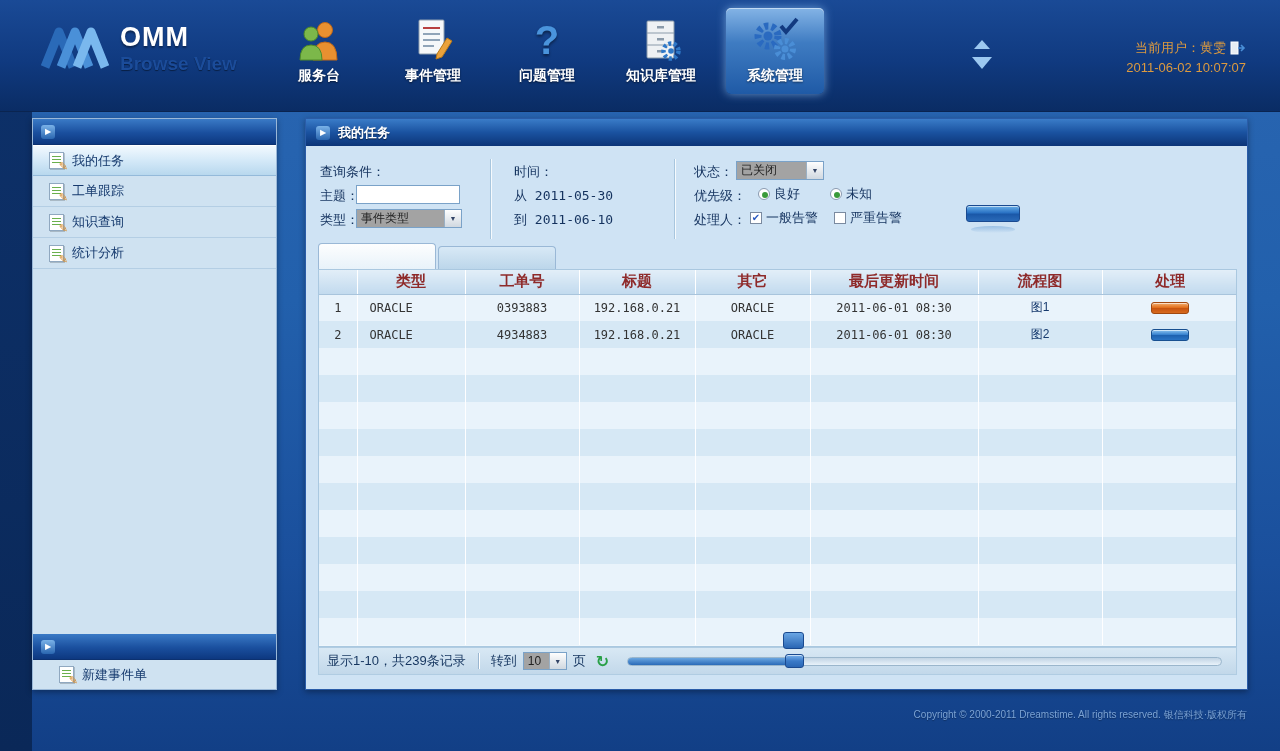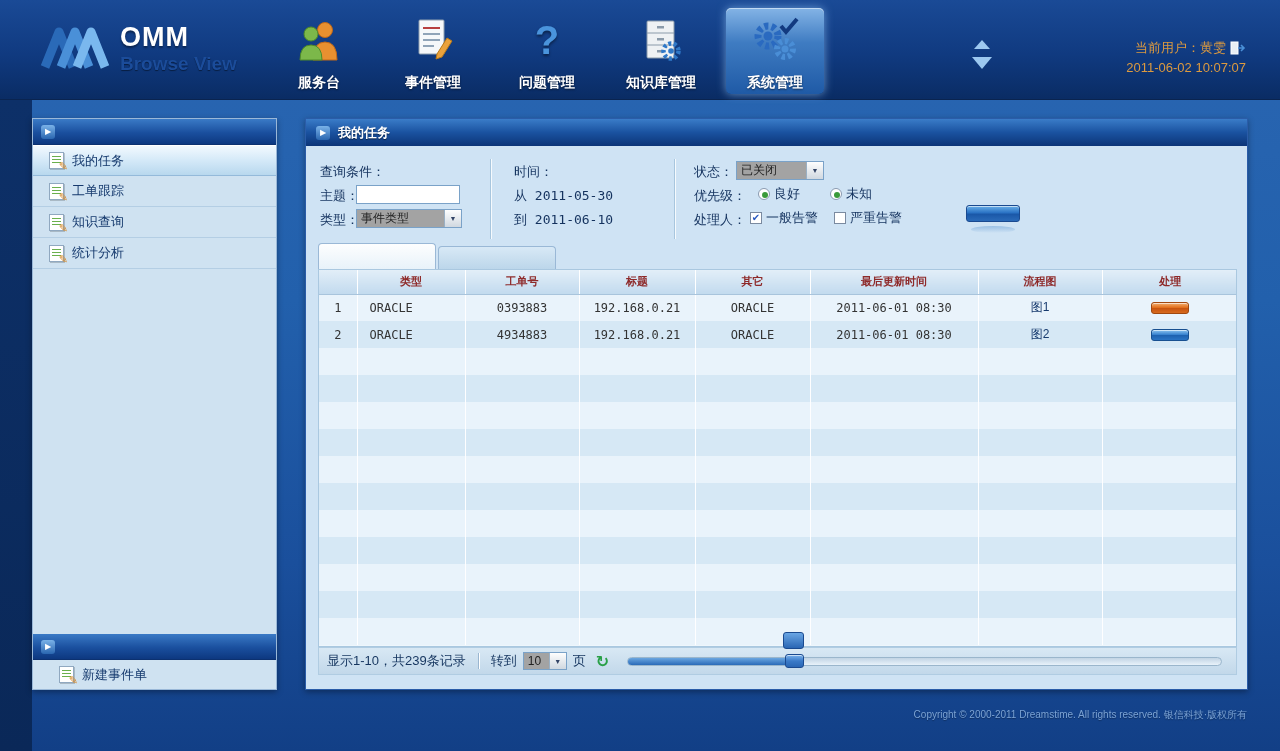--- a/index.html
+++ b/index.html
@@ -15,7 +15,7 @@
   .left-strip { position:absolute; left:0; top:100px; width:32px; bottom:0; background:linear-gradient(180deg,#0d3068,#0a2858); }
 
   
-  .topbar { position:absolute; left:0; top:0; width:1280px; height:100px;
+  .topbar { position:absolute; left:0; top:0; width:1280px; height:112px;
     background:linear-gradient(180deg,#1a4a96 0%,#103a80 55%,#0a2c64 100%);
     border-bottom:1px solid #0a2450; }
   .logo { position:absolute; left:40px; top:22px; display:flex; align-items:flex-start; }

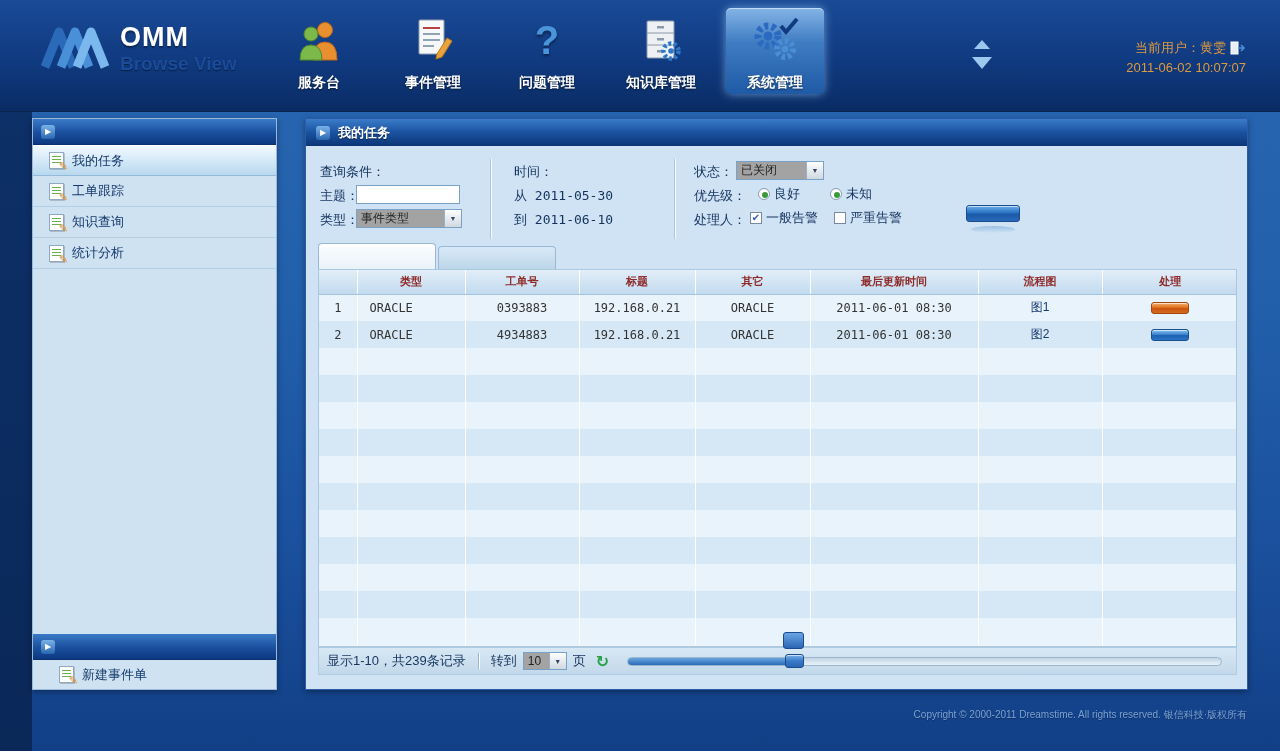--- a/index.html
+++ b/index.html
@@ -28,7 +28,7 @@
   .nav-item.active { background:linear-gradient(180deg,#84b4e6 0%,#3f7cc2 40%,#1f5aa6 100%);
     box-shadow:0 0 10px rgba(140,190,240,.7), inset 0 1px 0 rgba(255,255,255,.5); }
   .nav-icon { height:50px; display:flex; align-items:flex-end; justify-content:center; }
-  .nav-label { margin-top:12px; font-size:14px; font-weight:bold; color:#ffffff; text-shadow:0 1px 2px rgba(0,0,0,.55); white-space:nowrap; }
+  .nav-label { margin-top:5px; font-size:14px; font-weight:bold; color:#ffffff; text-shadow:0 1px 2px rgba(0,0,0,.55); white-space:nowrap; }
   .q-mark { font-size:40px; font-weight:bold; color:#4a94dc; line-height:44px; text-shadow:0 2px 3px rgba(0,0,0,.45); }
 
   .nav-pager { position:absolute; left:972px; top:40px; cursor:pointer; }

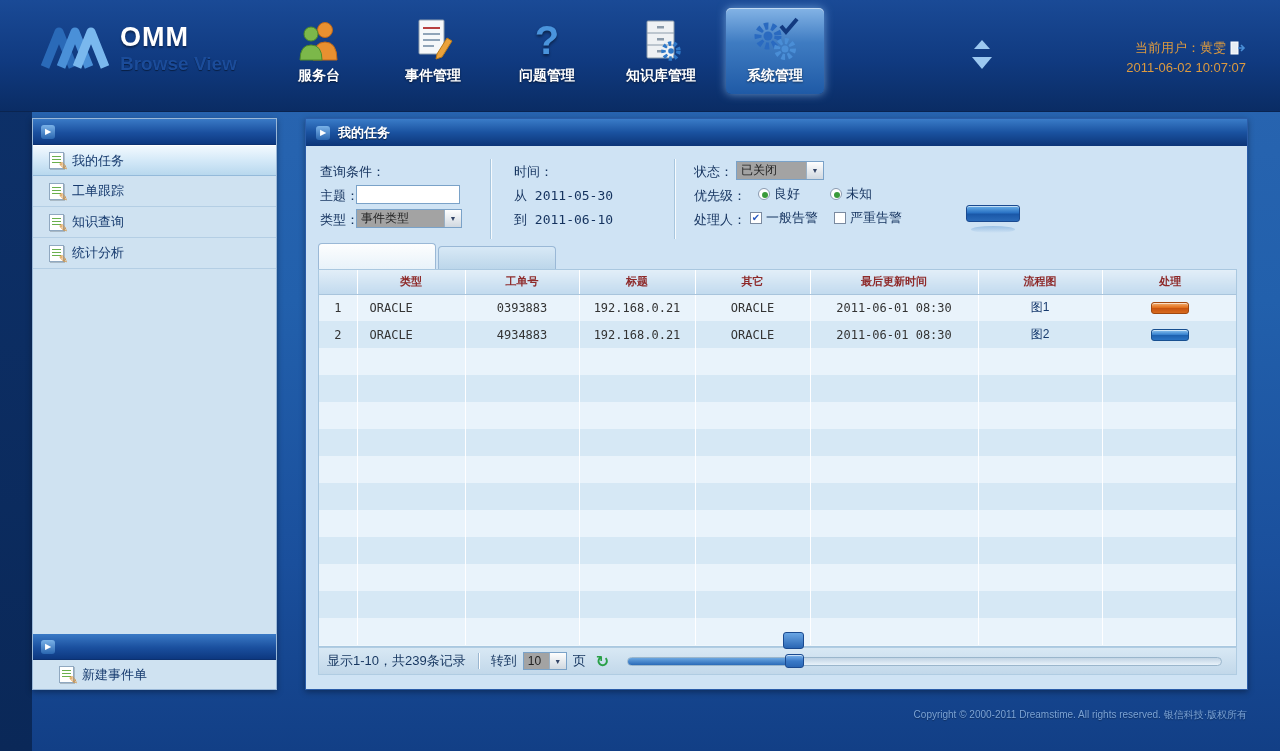--- a/index.html
+++ b/index.html
@@ -100,7 +100,7 @@
     background:#eef6fc; border:1px solid #aac8e0; overflow:hidden; }
   table { width:100%; border-collapse:collapse; table-layout:fixed; }
   thead th { height:24px; background:linear-gradient(180deg,#e2eef8 0%,#c2daee 100%);
-    color:#8e2a2a; font-size:11px; font-weight:bold; border-right:1px solid #ffffff; border-bottom:1px solid #a8c4dc; }
+    color:#8e2a2a; font-size:15px; font-weight:bold; border-right:1px solid #ffffff; border-bottom:1px solid #a8c4dc; }
   thead th:last-child { border-right:none; }
   tbody td { height:27px; font-family:"DejaVu Sans Mono",monospace; font-size:12px; color:#333333;
     text-align:center; border-right:1px solid rgba(255,255,255,.9); overflow:hidden; white-space:nowrap; }

